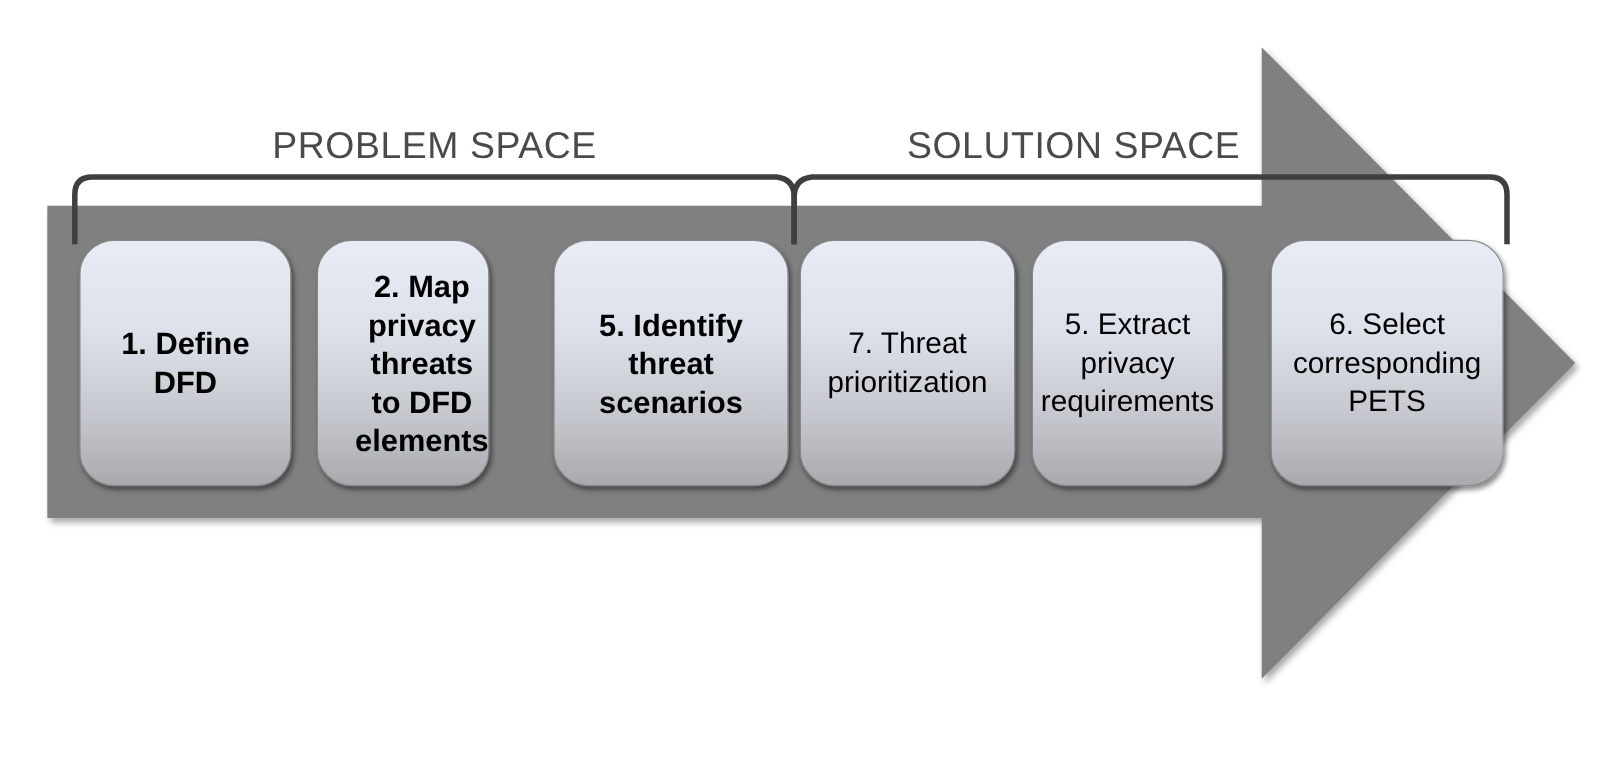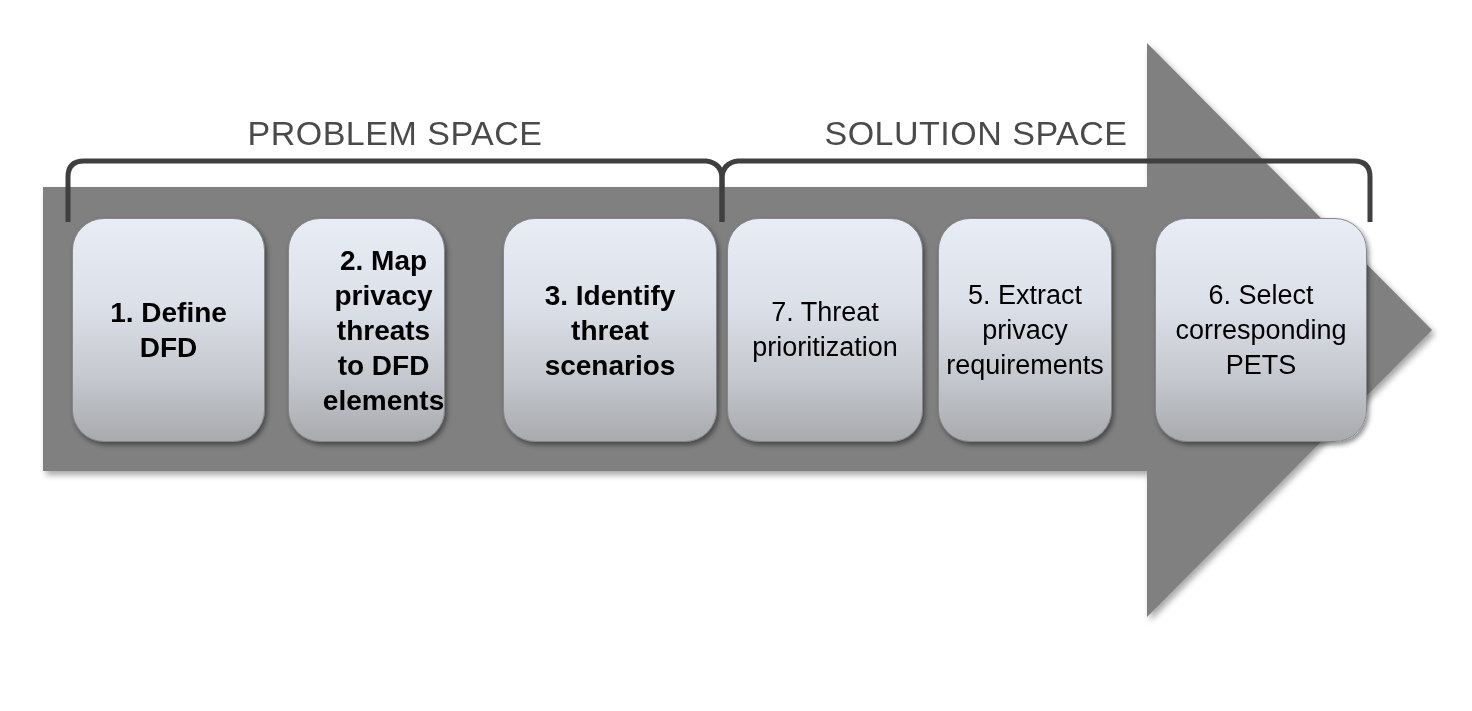--- a/index.html
+++ b/index.html
@@ -112,7 +112,7 @@
     <span>2. Map privacy threats to DFD elements</span>
   </div>
   <div class="step-box problem box3">
-    <span>3. Identify threat scenarios</span>
+    <span>5. Identify threat scenarios</span>
   </div>
   <div class="step-box solution box4">
     <span>7. Threat prioritization</span>

